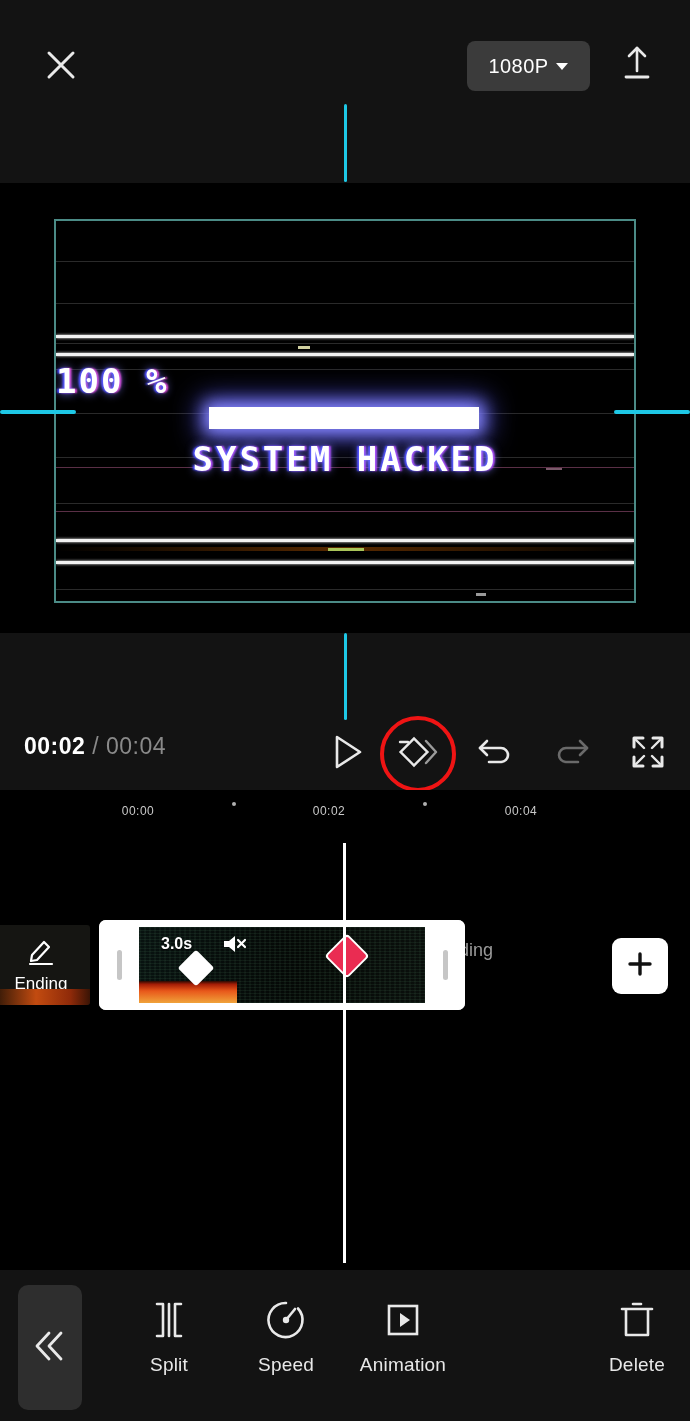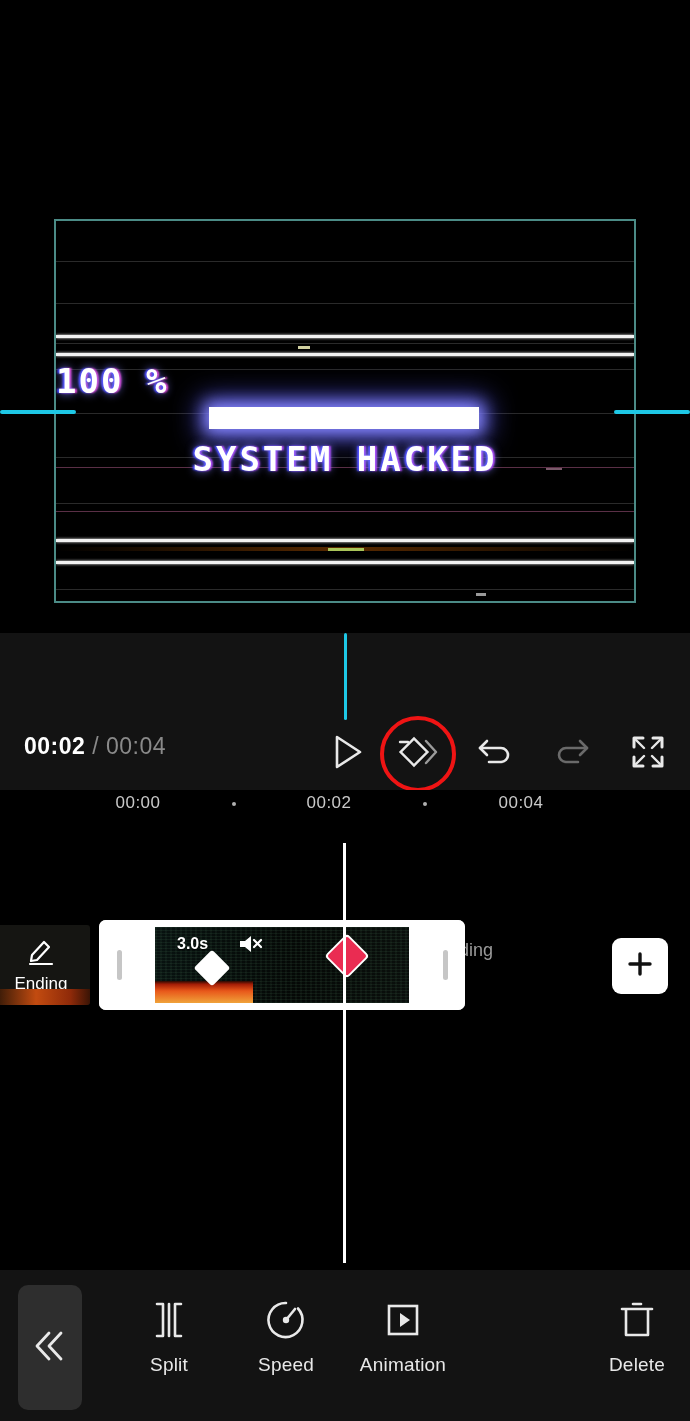--- a/index.html
+++ b/index.html
@@ -221,6 +221,32 @@
 
 <div class="app">
 
+  <div class="topbar">
+    <div class="close-btn">
+      <span>
+        <svg width="40" height="40" viewBox="0 0 40 40">
+          <path d="M8 8 L32 32 M32 8 L8 32" stroke="#e9e9e9" stroke-width="3" stroke-linecap="round" fill="none"></path>
+        </svg>
+      </span>
+    </div>
+
+    <div class="res-btn">
+      <span>1080P</span>
+      <span class="caret"></span>
+    </div>
+
+    <div class="export-btn">
+      <span>
+        <svg width="36" height="40" viewBox="0 0 36 40">
+          <path d="M18 5 L18 28" stroke="#e9e9e9" stroke-width="2.6" stroke-linecap="round"></path>
+          <path d="M10 13 L18 5 L26 13" stroke="#e9e9e9" stroke-width="2.6" fill="none" stroke-linecap="round" stroke-linejoin="round"></path>
+          <path d="M7 34 L29 34" stroke="#e9e9e9" stroke-width="2.8" stroke-linecap="round"></path>
+        </svg>
+      </span>
+    </div>
+
+    <div class="guide-v-top"></div>
+  </div>
 
   <div class="preview">
     <div class="video-frame">

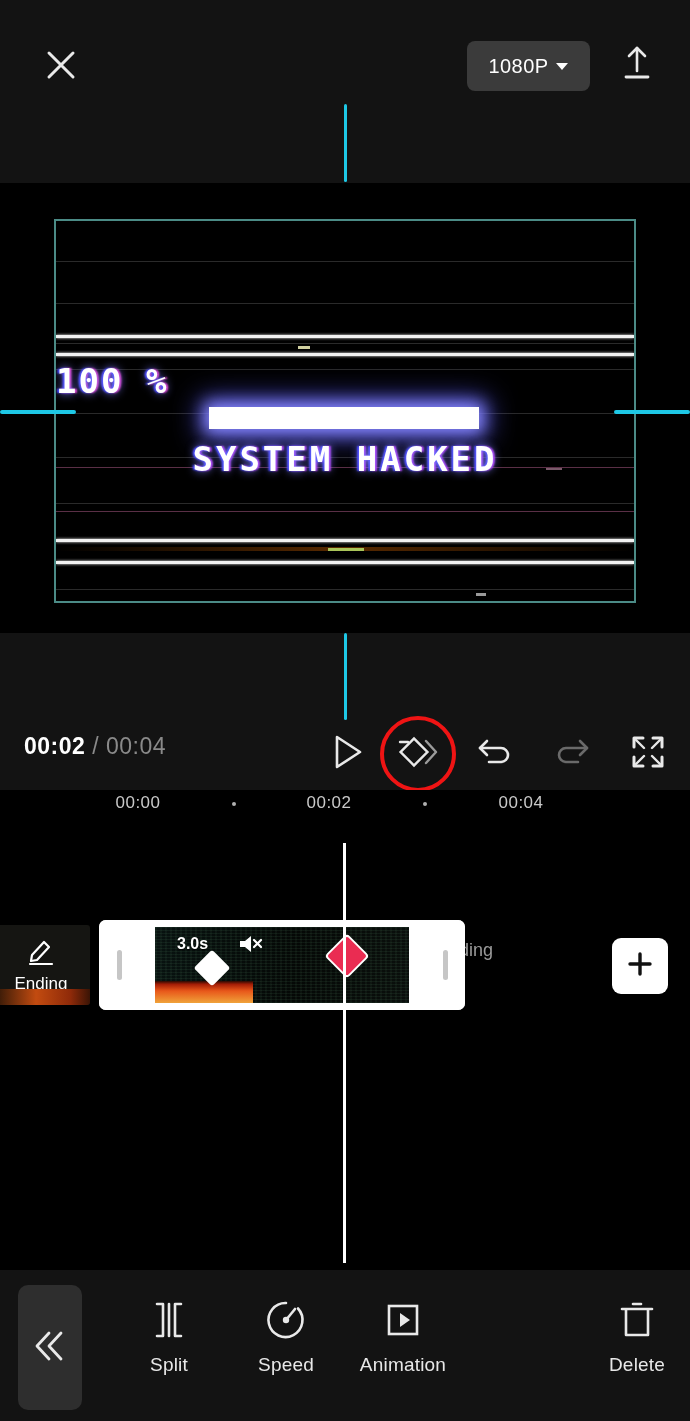--- a/index.html
+++ b/index.html
@@ -118,7 +118,7 @@
     position:absolute; left:0; top:790px; width:690px; height:50px; background:#000;
   }
   .tick-lbl{
-    position:absolute; top:3px; font-size:17px; color:#c9c9c9;
+    position:absolute; top:14px; font-size:12px; color:#c9c9c9;
     transform:translateX(-50%); letter-spacing:.5px;
   }
   .tick-dot{

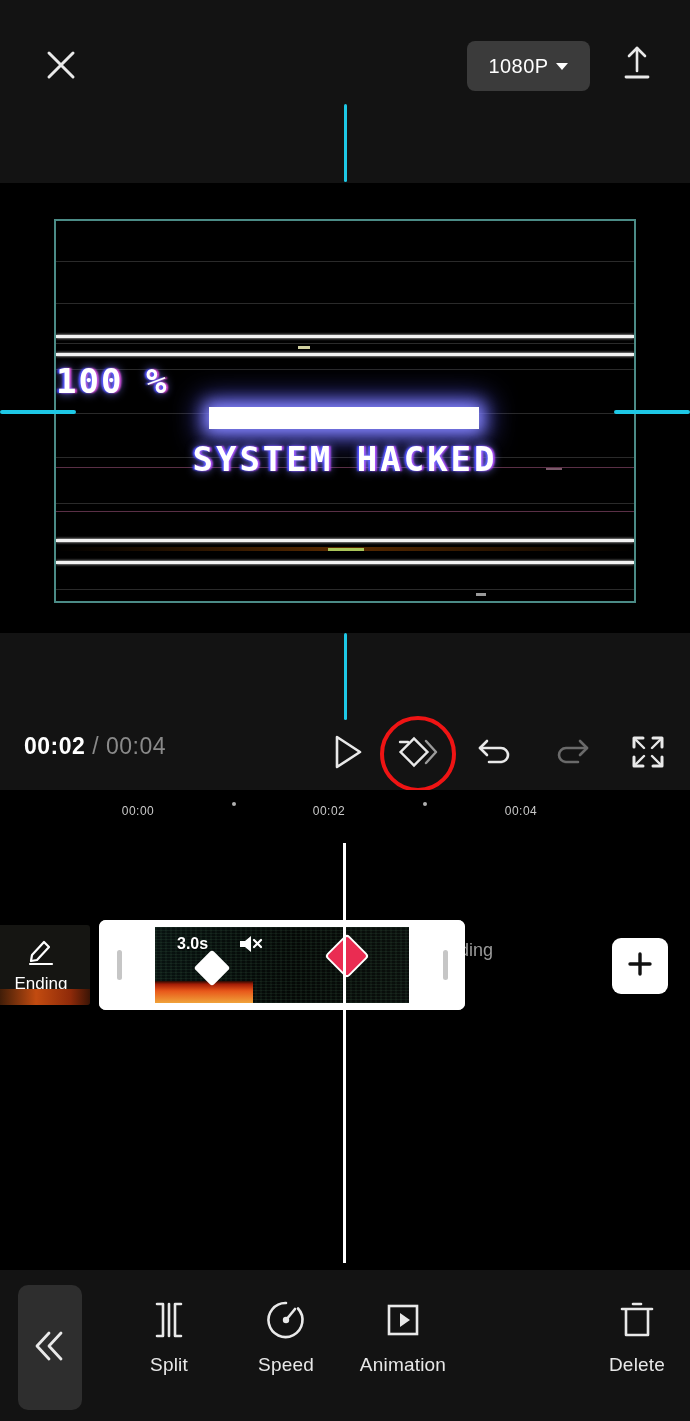--- a/index.html
+++ b/index.html
@@ -156,7 +156,7 @@
   }
   .grip{ width:5px; height:30px; border-radius:3px; background:#c6c6c6; }
   .clip-body{
-    position:relative; flex:1 1 auto; height:76px; margin:16px;
+    position:relative; flex:1 1 auto; height:76px; margin:0;
     background:#0f766e; overflow:hidden;
   }
   .matrix{

